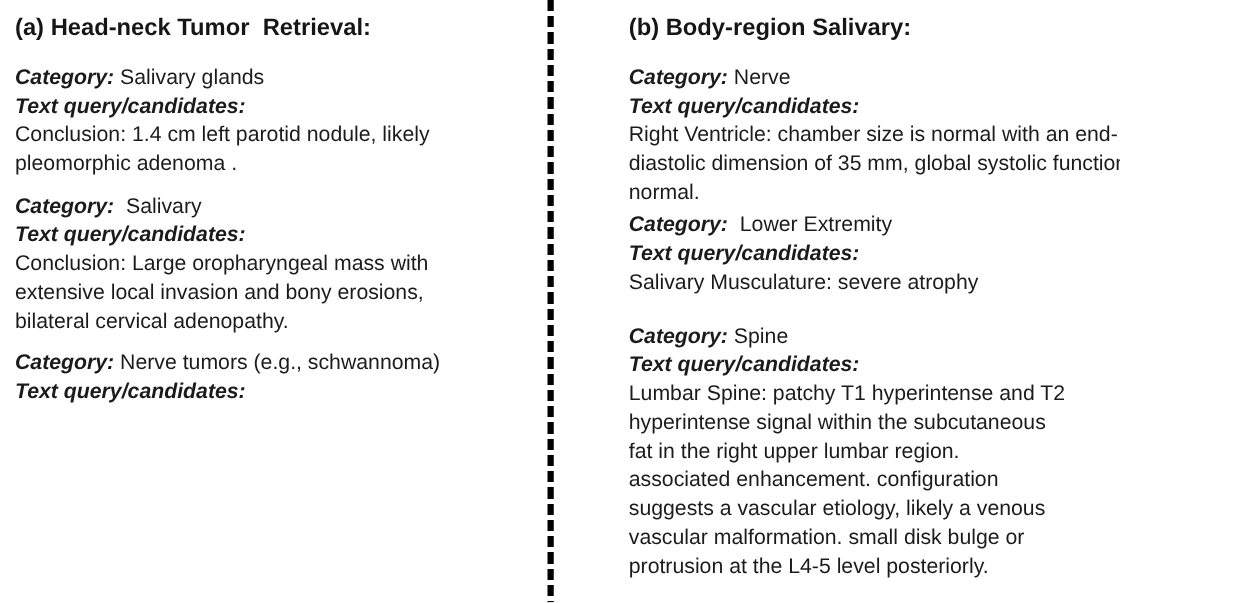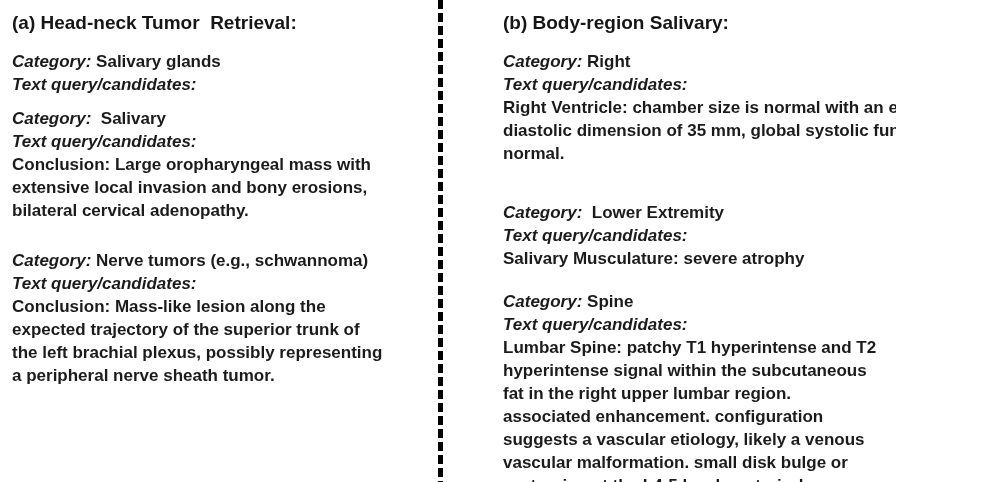--- a/index.html
+++ b/index.html
@@ -42,7 +42,7 @@
     line-height: 23px;
   }
   .b { font-weight: 700; font-style: italic; }
-  .v { font-weight: 700; white-space: pre-wrap; }
+  .v { font-weight: 400; white-space: pre-wrap; }
   .mt14 { margin-top: 14px; }
   .mt11 { margin-top: 11px; }
   .mt27 { margin-top: 27px; }

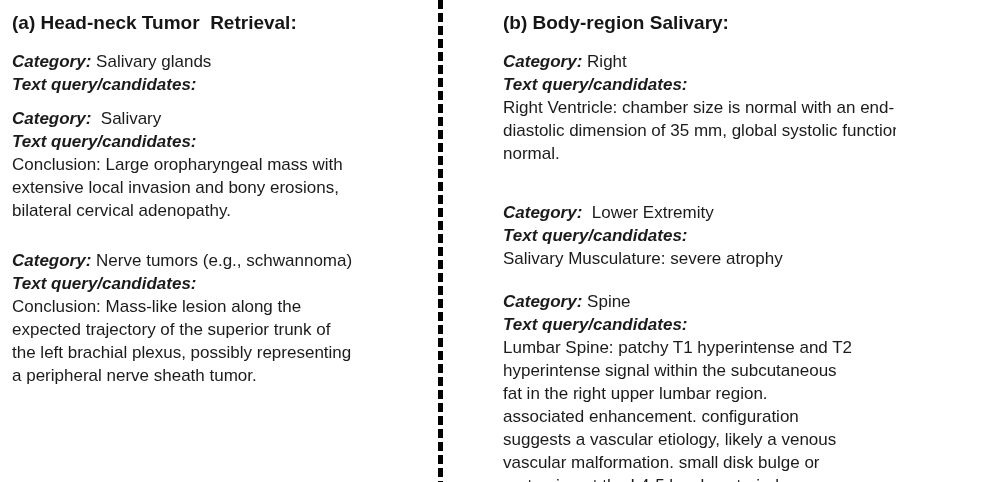--- a/index.html
+++ b/index.html
@@ -100,7 +100,7 @@
     <h2 class="title">(b) Body-region Salivary:</h2>
 
     <div class="block mt14">
-      <p><span class="b">Category:</span><span class="v"> Right</span></p>
+      <p><span class="b">Category:</span><span class="v"> Nerve</span></p>
       <p class="b">Text query/candidates:</p>
       <p class="v">Right Ventricle: chamber size is normal with an end-
 diastolic dimension of 35 mm, global systolic function is

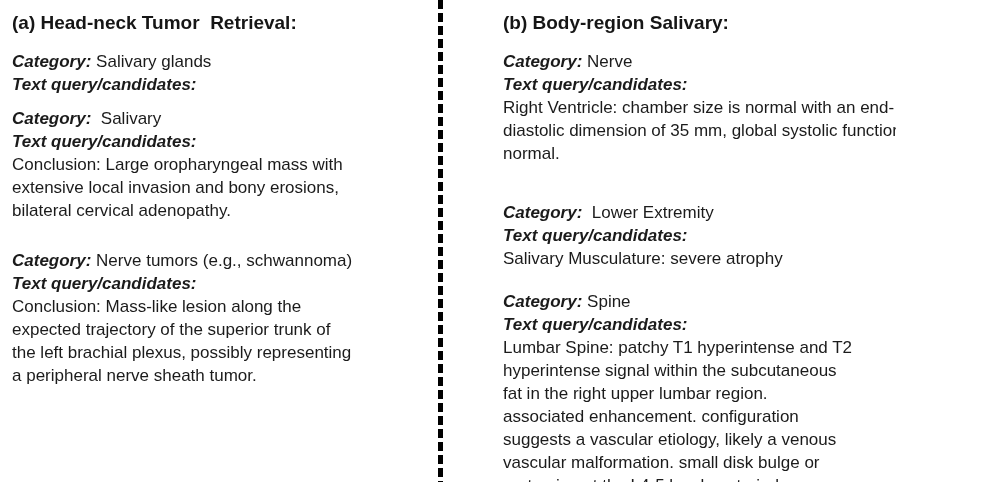--- a/index.html
+++ b/index.html
@@ -74,6 +74,8 @@
     <div class="block mt14">
       <p><span class="b">Category:</span><span class="v"> Salivary glands</span></p>
       <p class="b">Text query/candidates:</p>
+      <p class="v">Conclusion: 1.4 cm left parotid nodule, likely
+pleomorphic adenoma .</p>
     </div>
 
     <div class="block mt11">

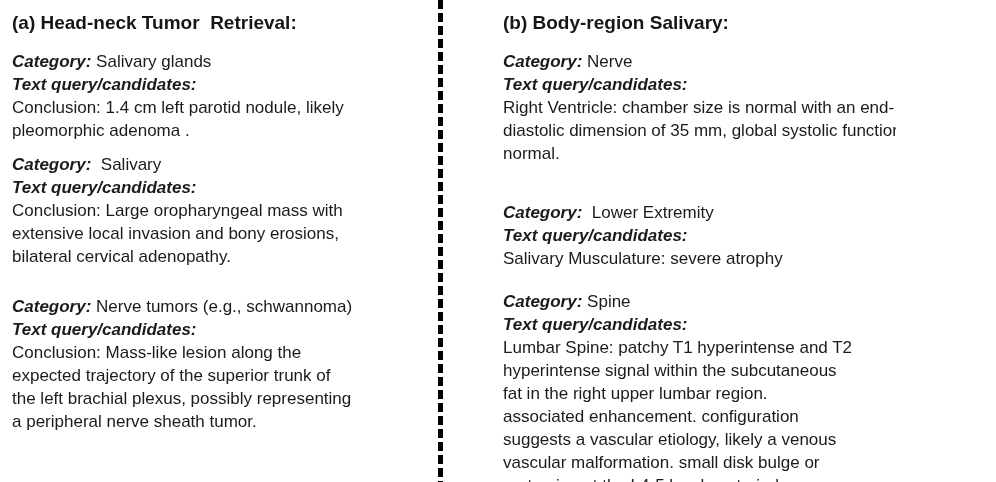--- a/index.html
+++ b/index.html
@@ -46,7 +46,7 @@
   .mt14 { margin-top: 14px; }
   .mt11 { margin-top: 11px; }
   .mt27 { margin-top: 27px; }
-  .mt18 { margin-top: 36px; }
+  .mt18 { margin-top: 3px; }
   .mt20 { margin-top: 20px; }
   .divider {
     position: absolute;

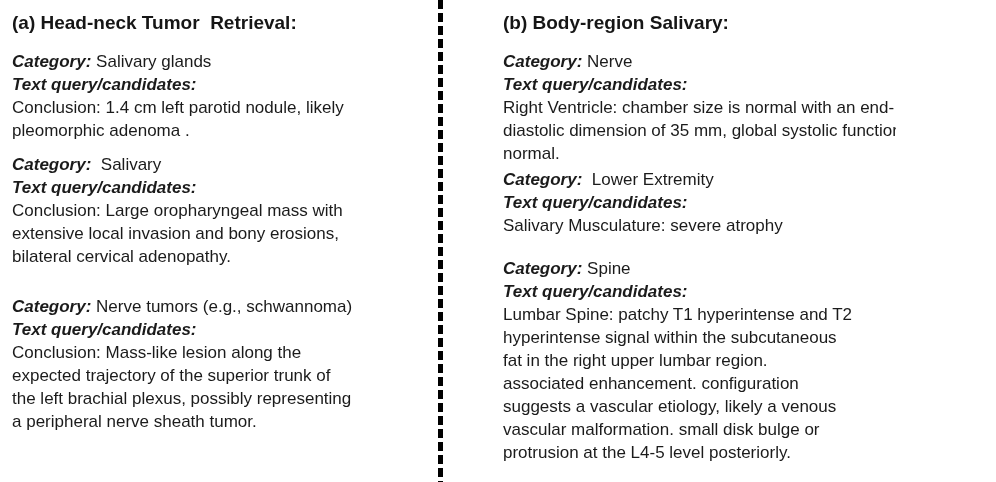--- a/index.html
+++ b/index.html
@@ -45,7 +45,7 @@
   .v { font-weight: 400; white-space: pre-wrap; }
   .mt14 { margin-top: 14px; }
   .mt11 { margin-top: 11px; }
-  .mt27 { margin-top: 27px; }
+  .mt27 { margin-top: 10px; }
   .mt18 { margin-top: 3px; }
   .mt20 { margin-top: 20px; }
   .divider {

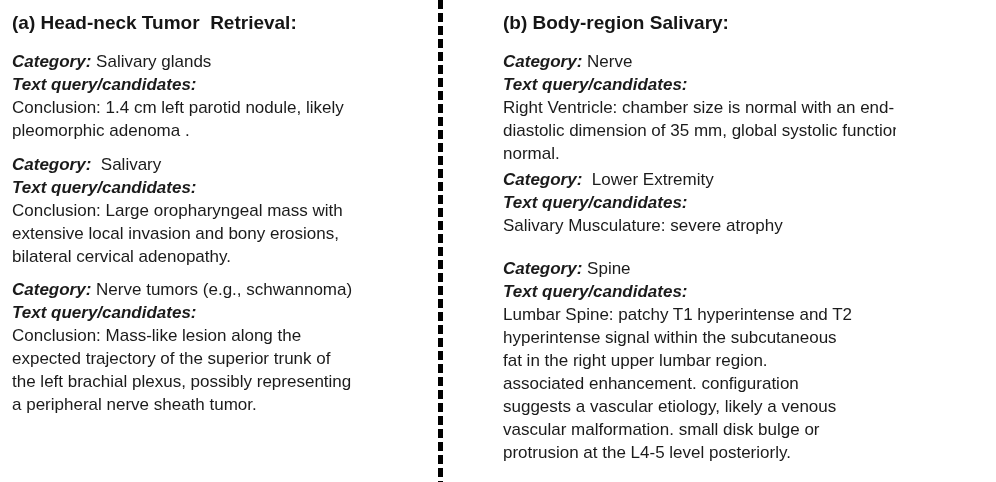--- a/index.html
+++ b/index.html
@@ -89,10 +89,6 @@
     <div class="block mt27">
       <p><span class="b">Category:</span><span class="v"> Nerve tumors (e.g., schwannoma)</span></p>
       <p class="b">Text query/candidates:</p>
-      <p class="v">Conclusion: Mass-like lesion along the
-expected trajectory of the superior trunk of
-the left brachial plexus, possibly representing
-a peripheral nerve sheath tumor.</p>
     </div>
   </section>
 

